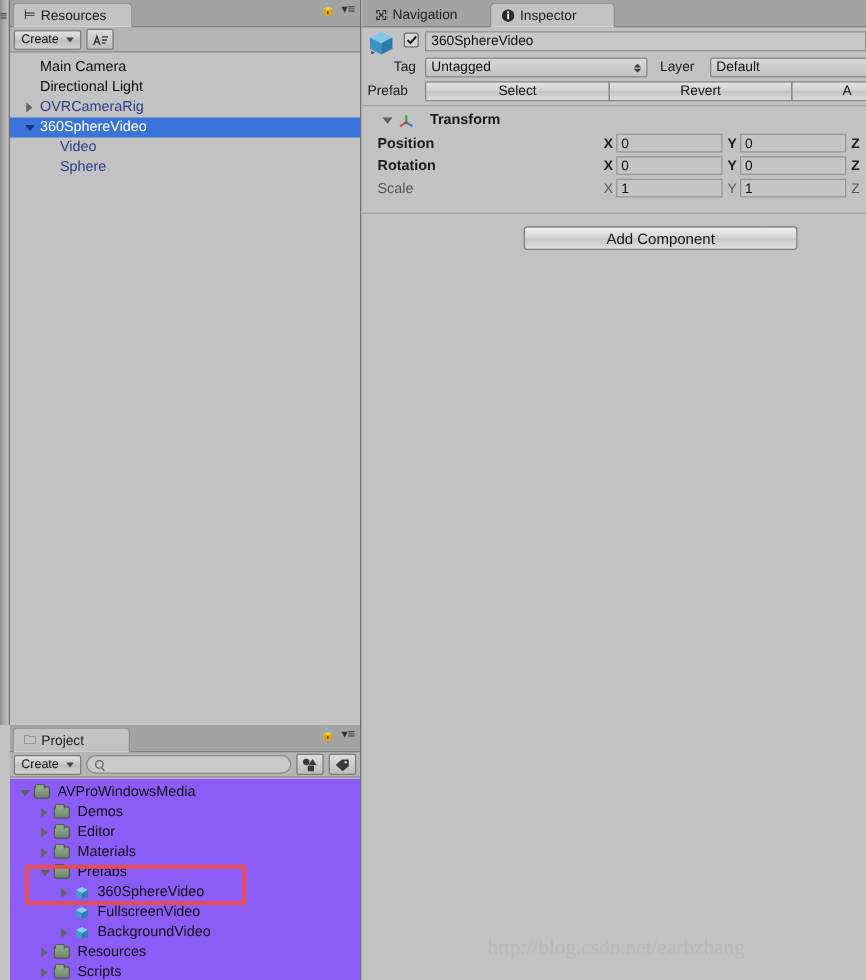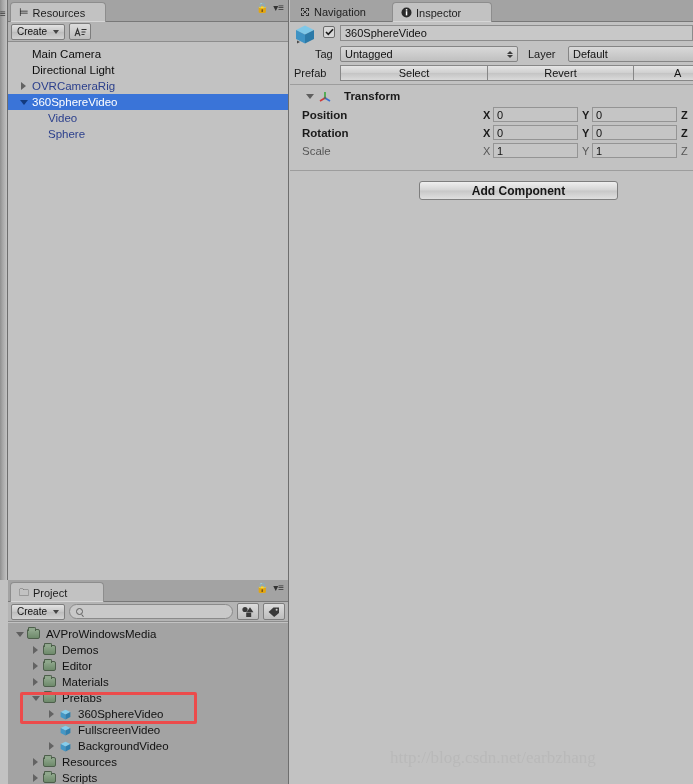--- a/index.html
+++ b/index.html
@@ -374,7 +374,7 @@
       <div class="divider" style="margin-top:10px;"></div>
 
       <div style="position:relative; height:40px;">
-        <div class="add-comp" style="position:absolute; left:129px; top:10px; width:199px;font-weight:bold;">
+        <div class="add-comp" style="position:absolute; left:129px; top:10px; width:219px;">
           <span>Add Component</span>
         </div>
       </div>

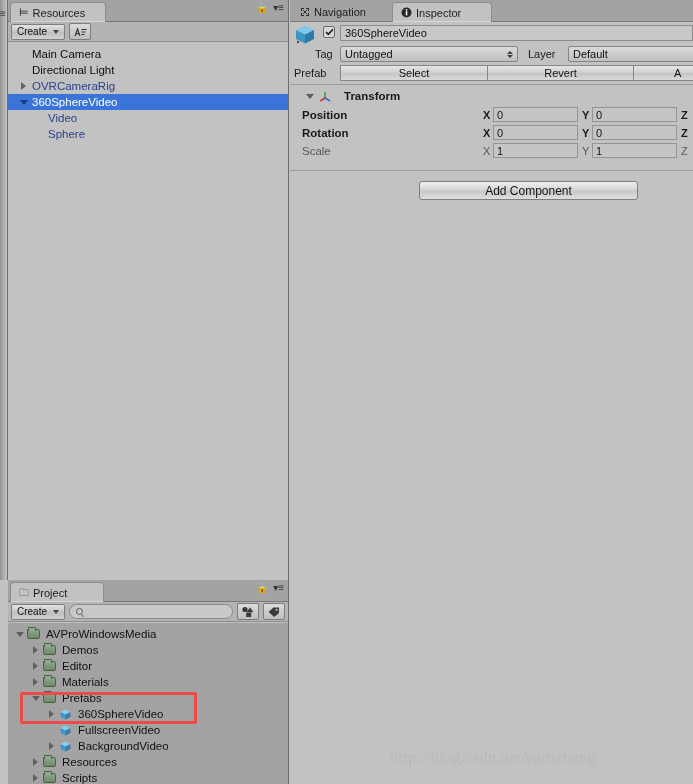--- a/index.html
+++ b/index.html
@@ -91,7 +91,7 @@
 
   
   .treebody { position: absolute; left: 0; width: 100%; background: #c2c2c2; overflow: hidden; }
-  .treebody.dark { background: #a3a3a3; }
+  .treebody.dark { background: #8b5cf6; }
   .row {
     height: 16px; display: flex; align-items: center;
     font-size: 11.5px; color: #0d0d0d; white-space: nowrap; cursor: default;

